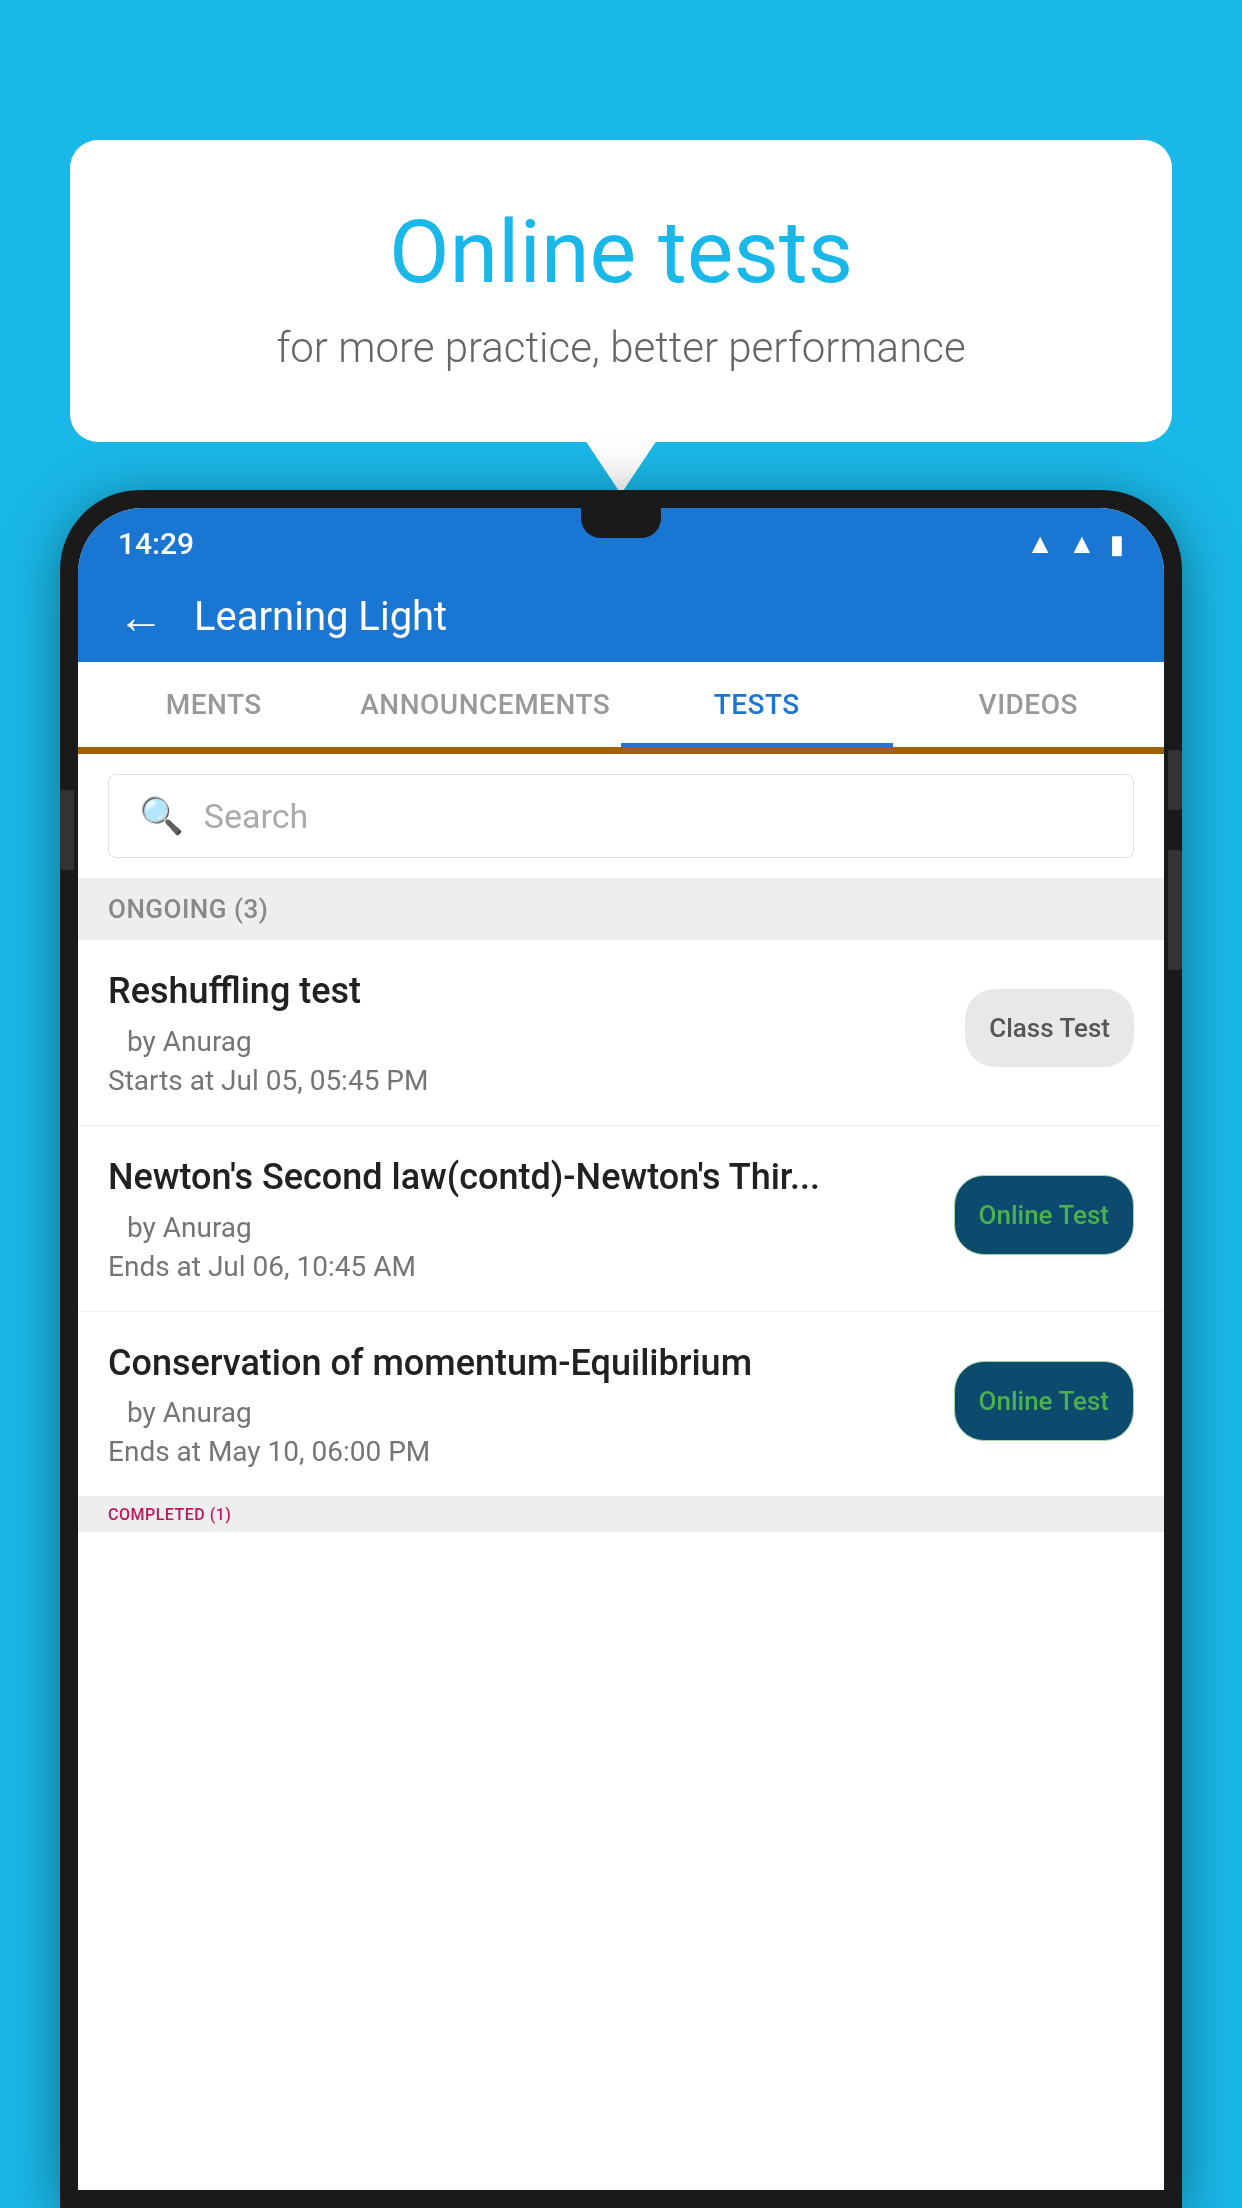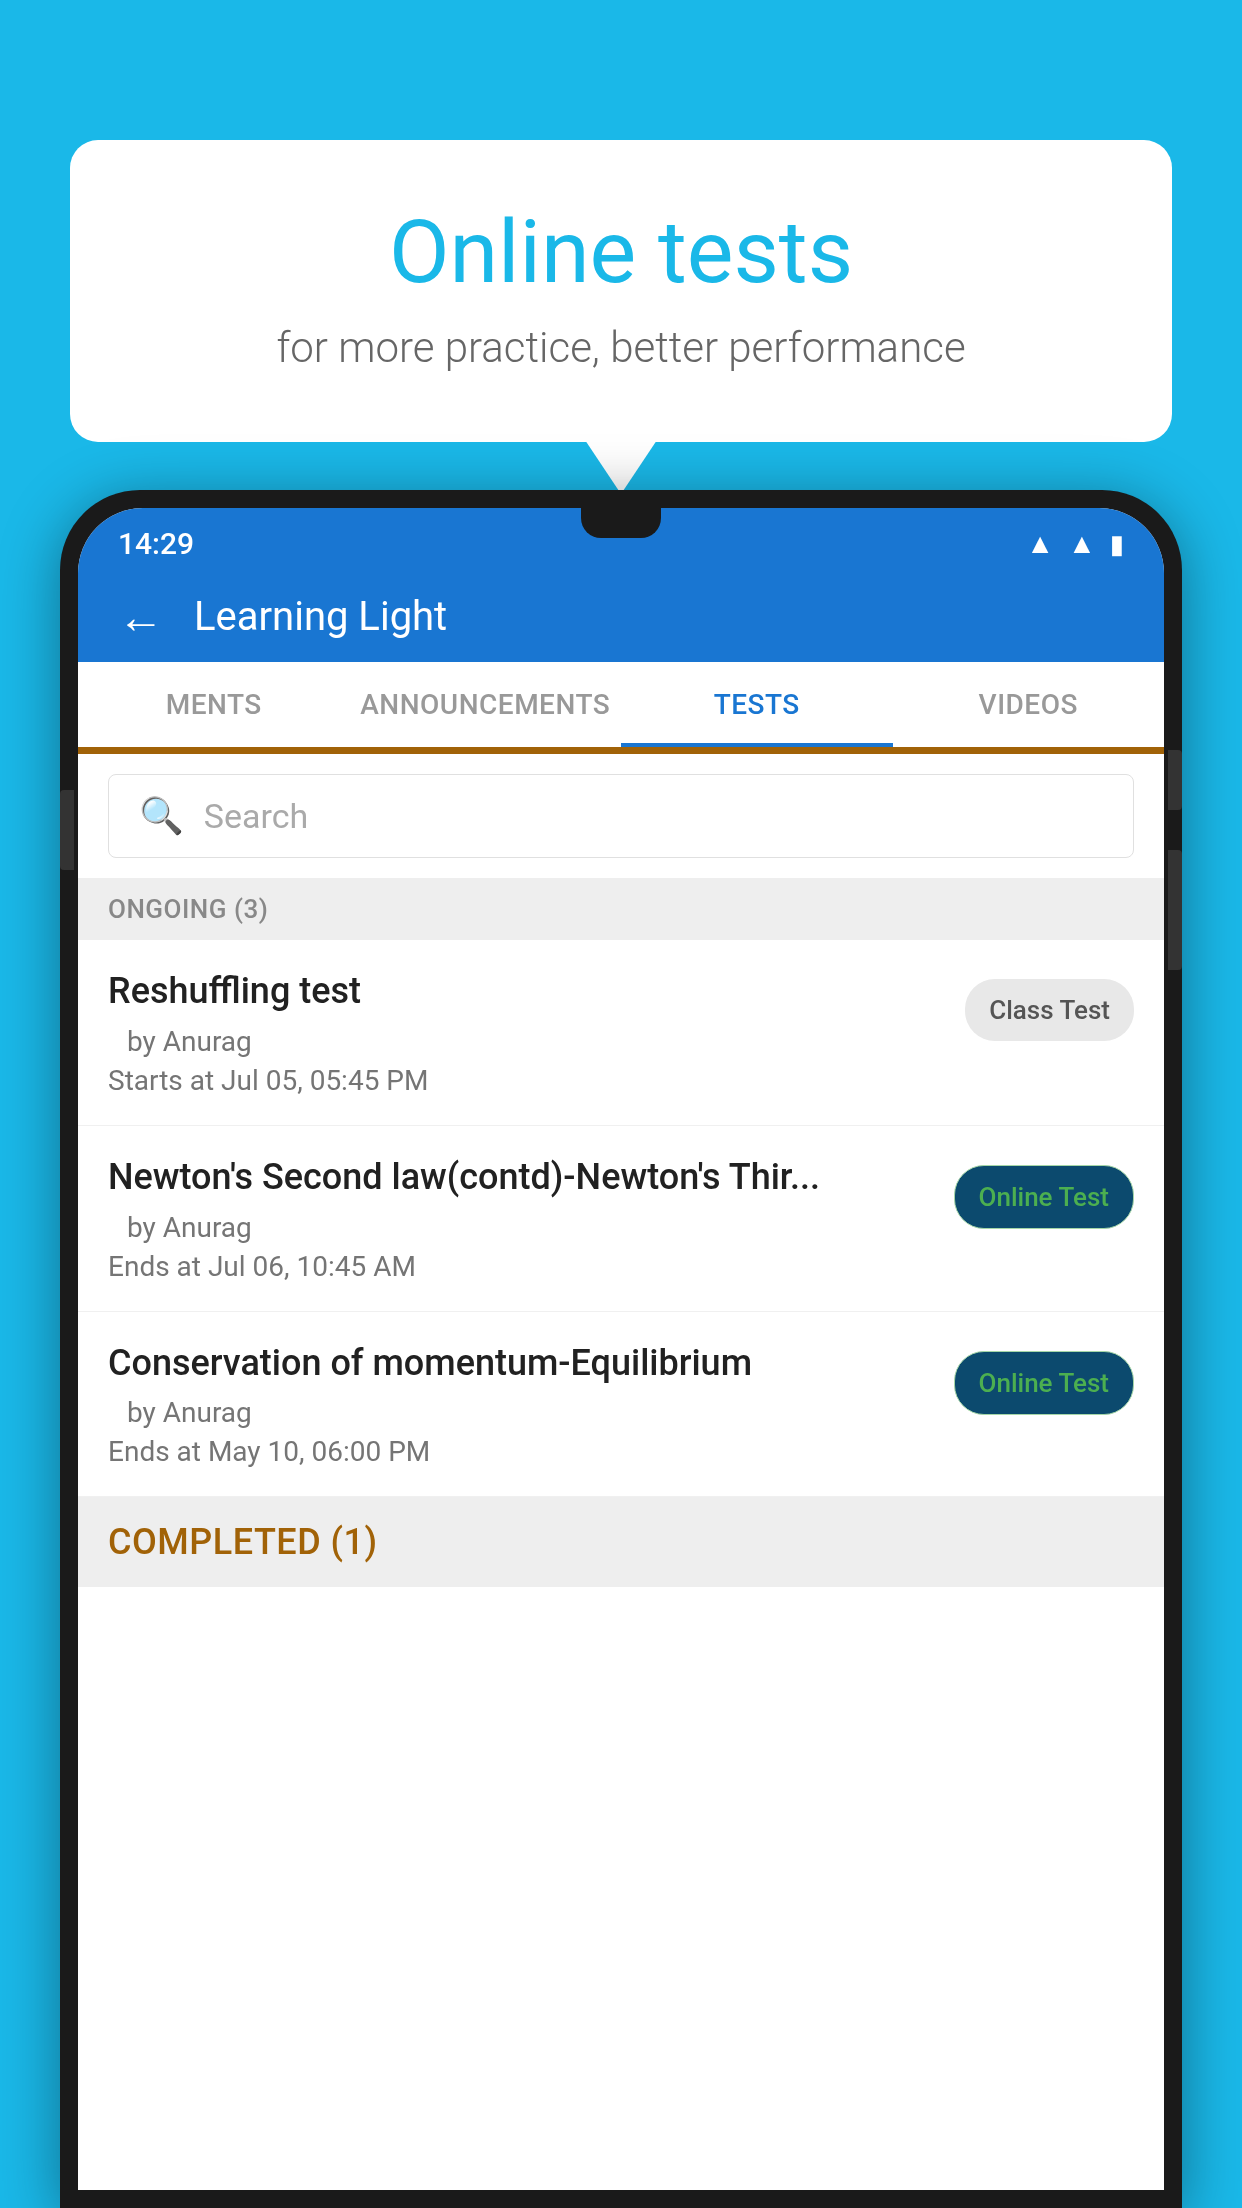--- a/index.html
+++ b/index.html
@@ -264,13 +264,13 @@
     }
 
     .test-badge {
-      padding: 16px 24px;
+      padding: 24px 24px;
       border-radius: 30px;
       font-size: 26px;
       font-weight: 500;
       white-space: nowrap;
       flex-shrink: 0;
-      margin-top: 11px;
+      margin-top: 21px;
     }
 
     .badge-class {

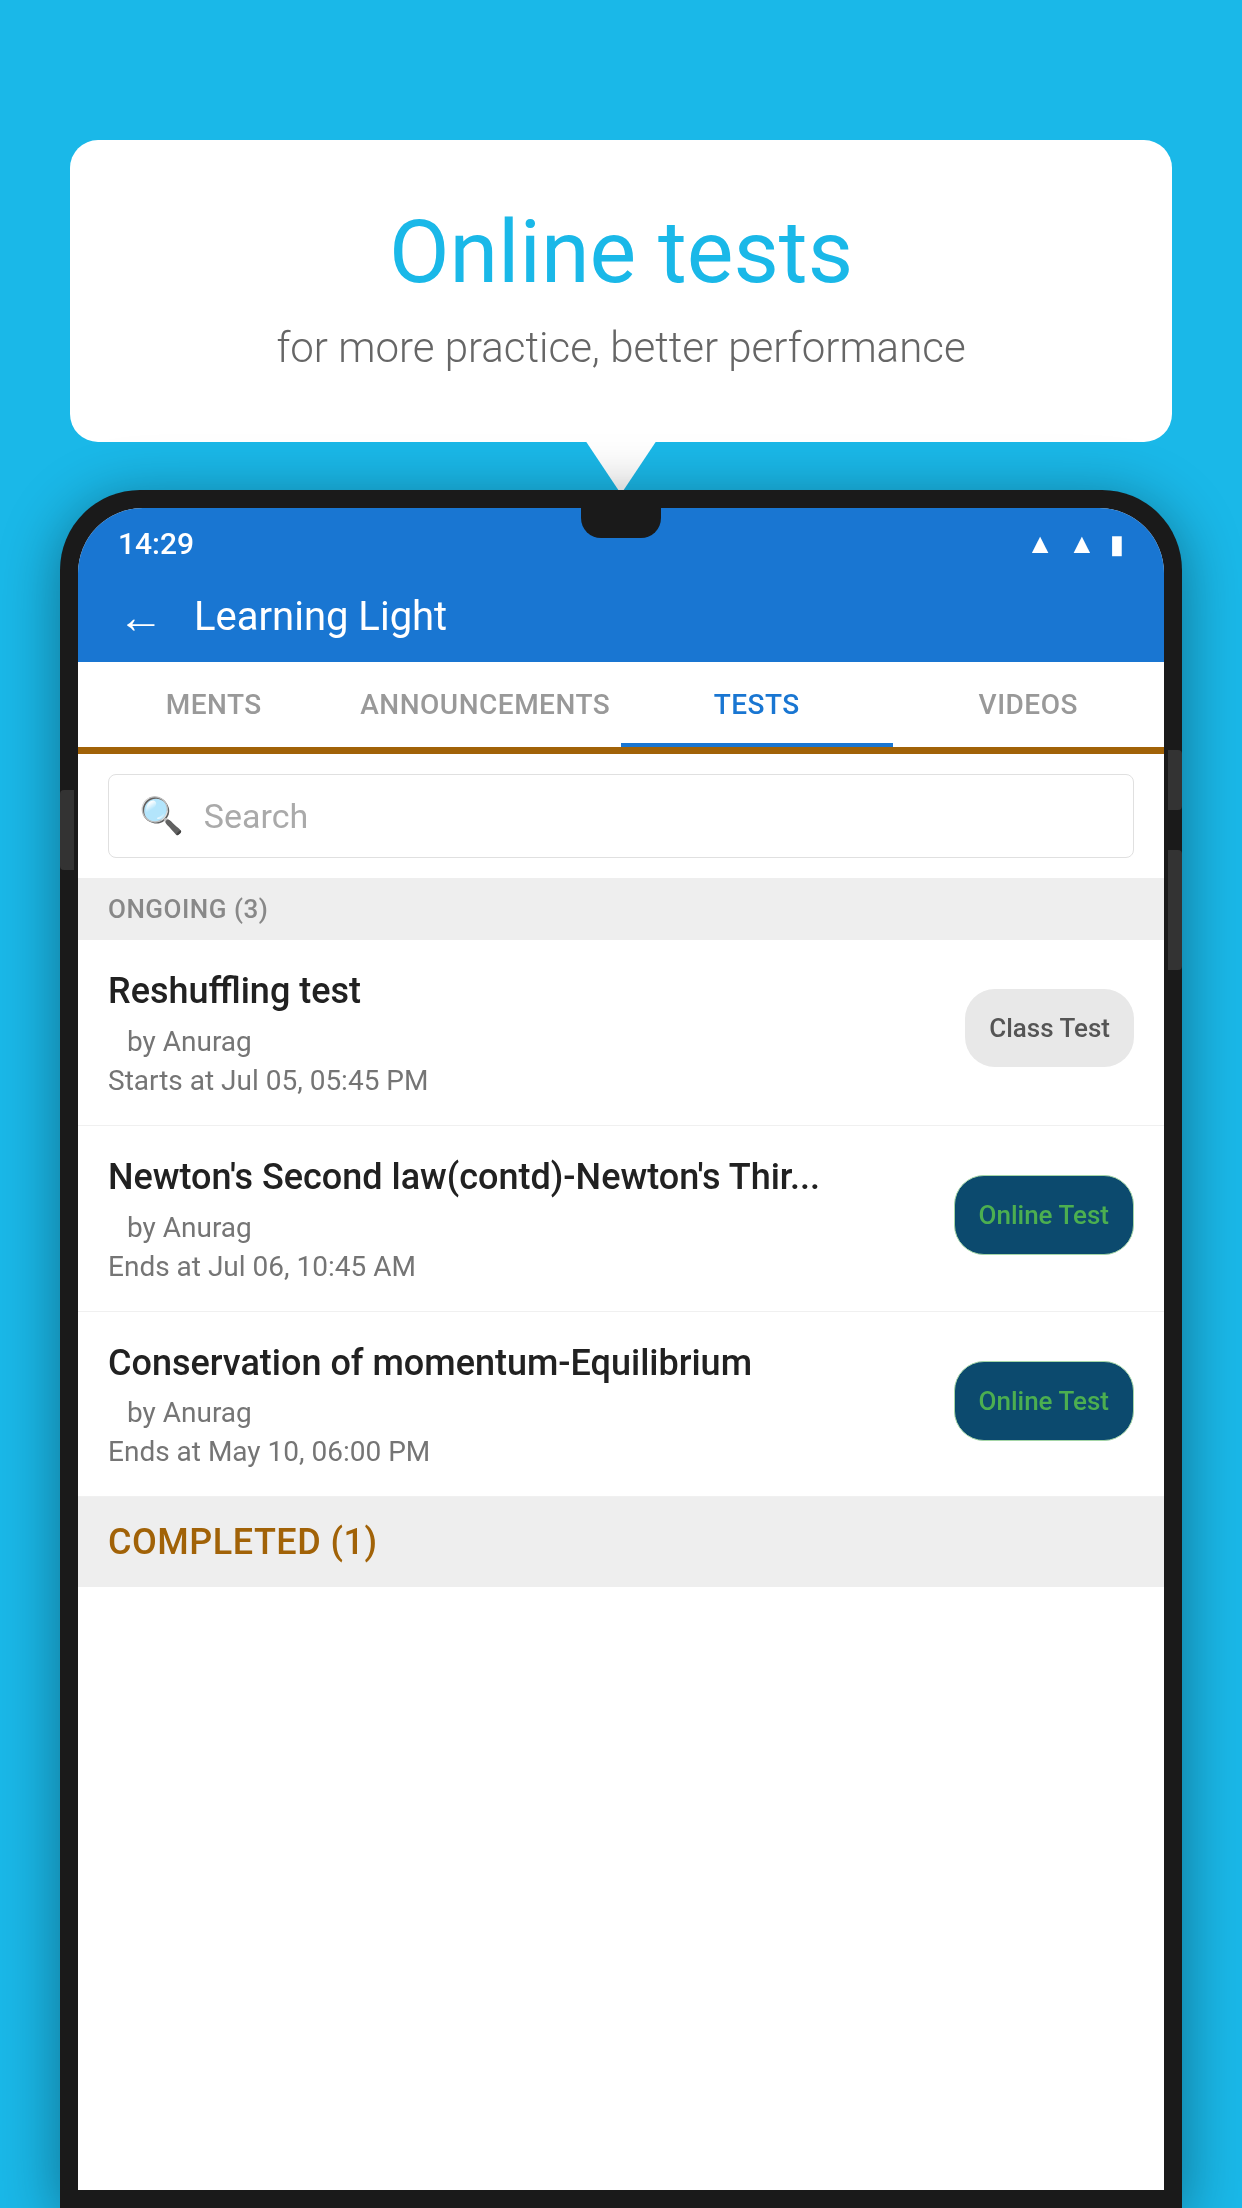--- a/index.html
+++ b/index.html
@@ -287,9 +287,9 @@
     
     .completed-header {
       background: #eeeeee;
-      padding: 24px 30px;
-      font-size: 36px;
-      color: #a16207;
+      padding: 8px 30px;
+      font-size: 16px;
+      color: #be185d;
       font-weight: 500;
       letter-spacing: 0.5px;
     }

